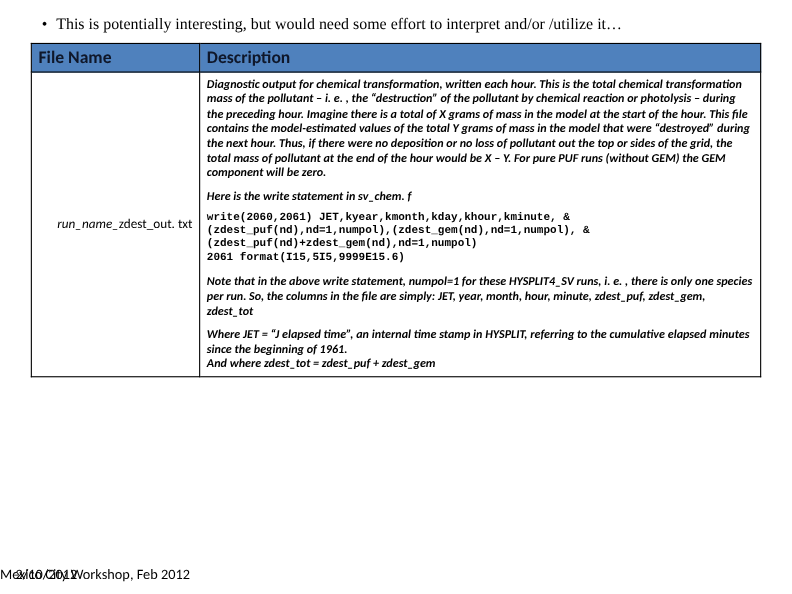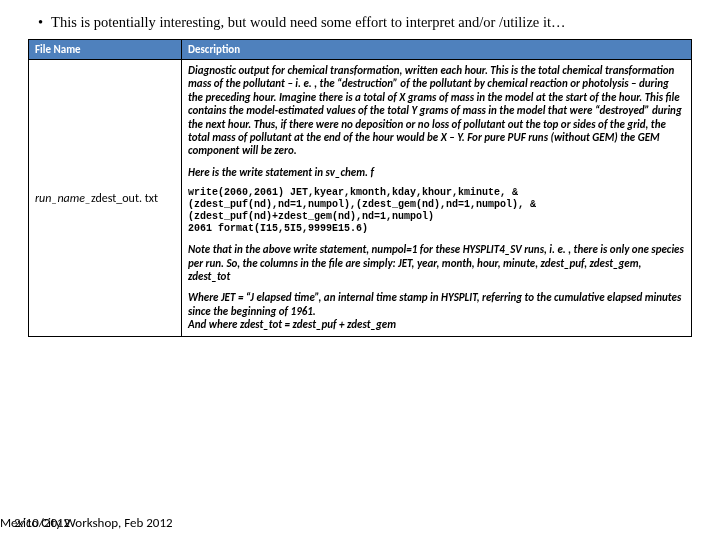--- a/index.html
+++ b/index.html
@@ -44,10 +44,10 @@
   }
   table.diag th {
     background: #4f81bd;
-    color: #ffffff;
+    color: #0f172a;
     font-weight: bold;
     text-align: left;
-    font-size: 11px;
+    font-size: 16px;
     padding: 3px 6px;
   }
   th.col-file { width: 140px; text-align: right; }

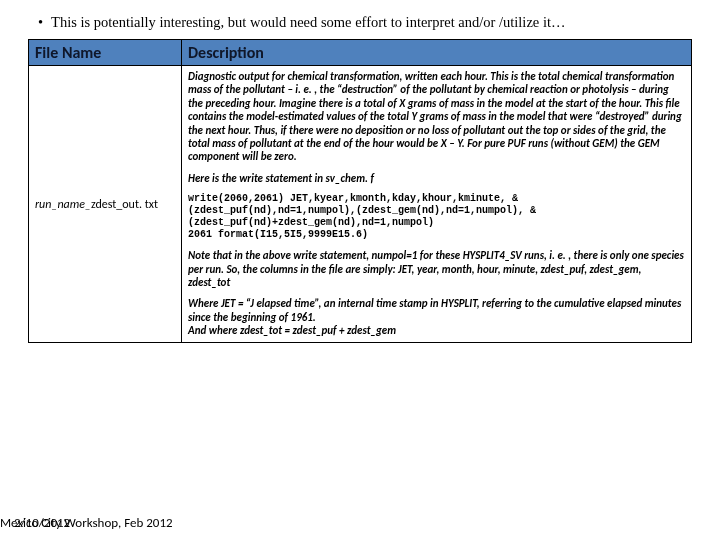--- a/index.html
+++ b/index.html
@@ -52,7 +52,7 @@
   }
   th.col-file { width: 140px; text-align: right; }
   td.file-cell {
-    text-align: left;
+    text-align: right;
     font-size: 12px;
   }
   td.file-cell .fn-it { font-style: italic; }

